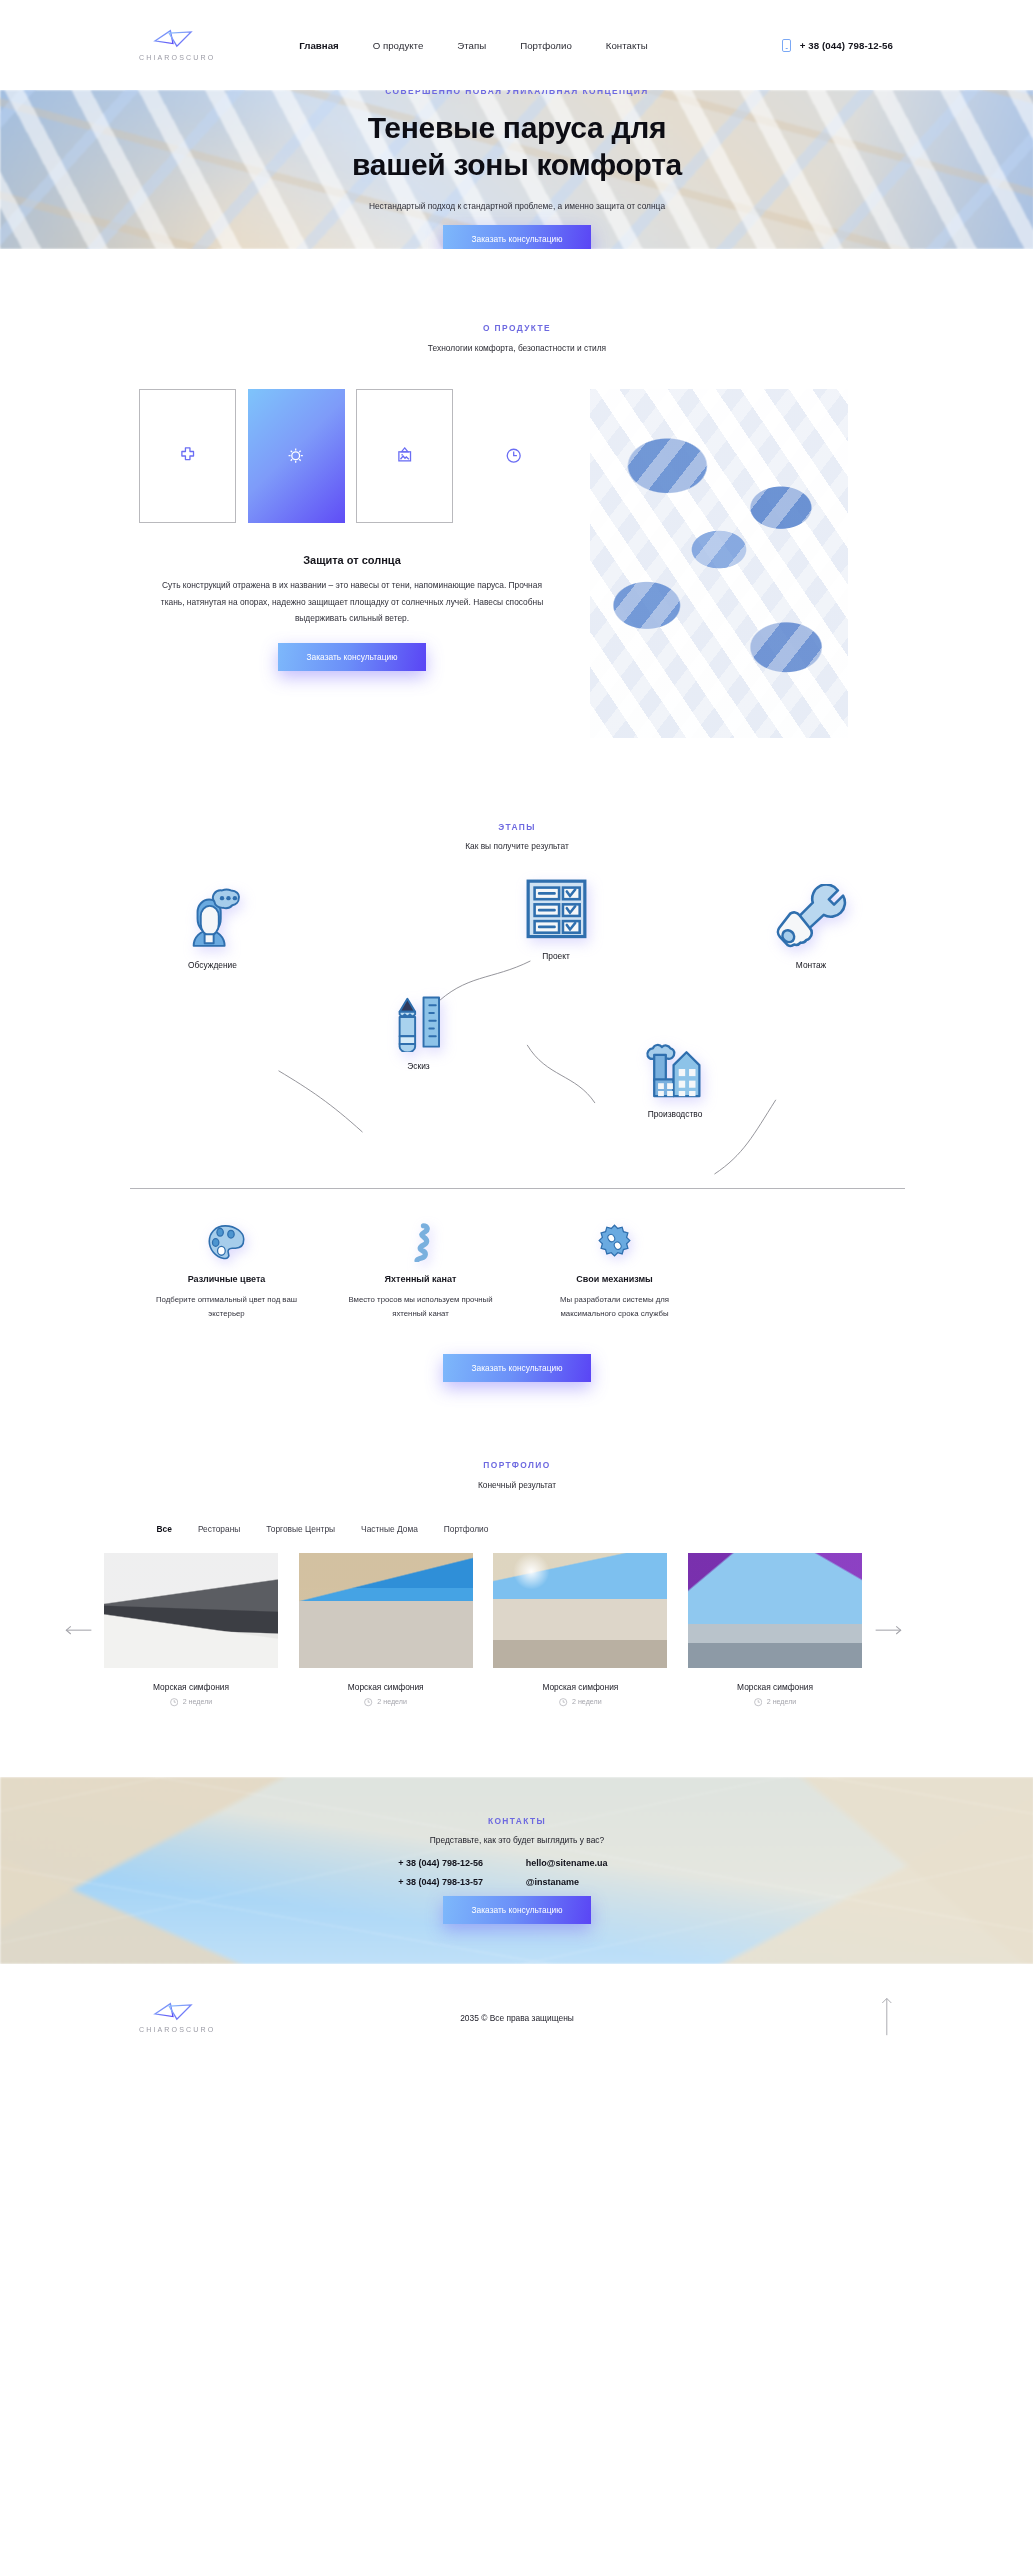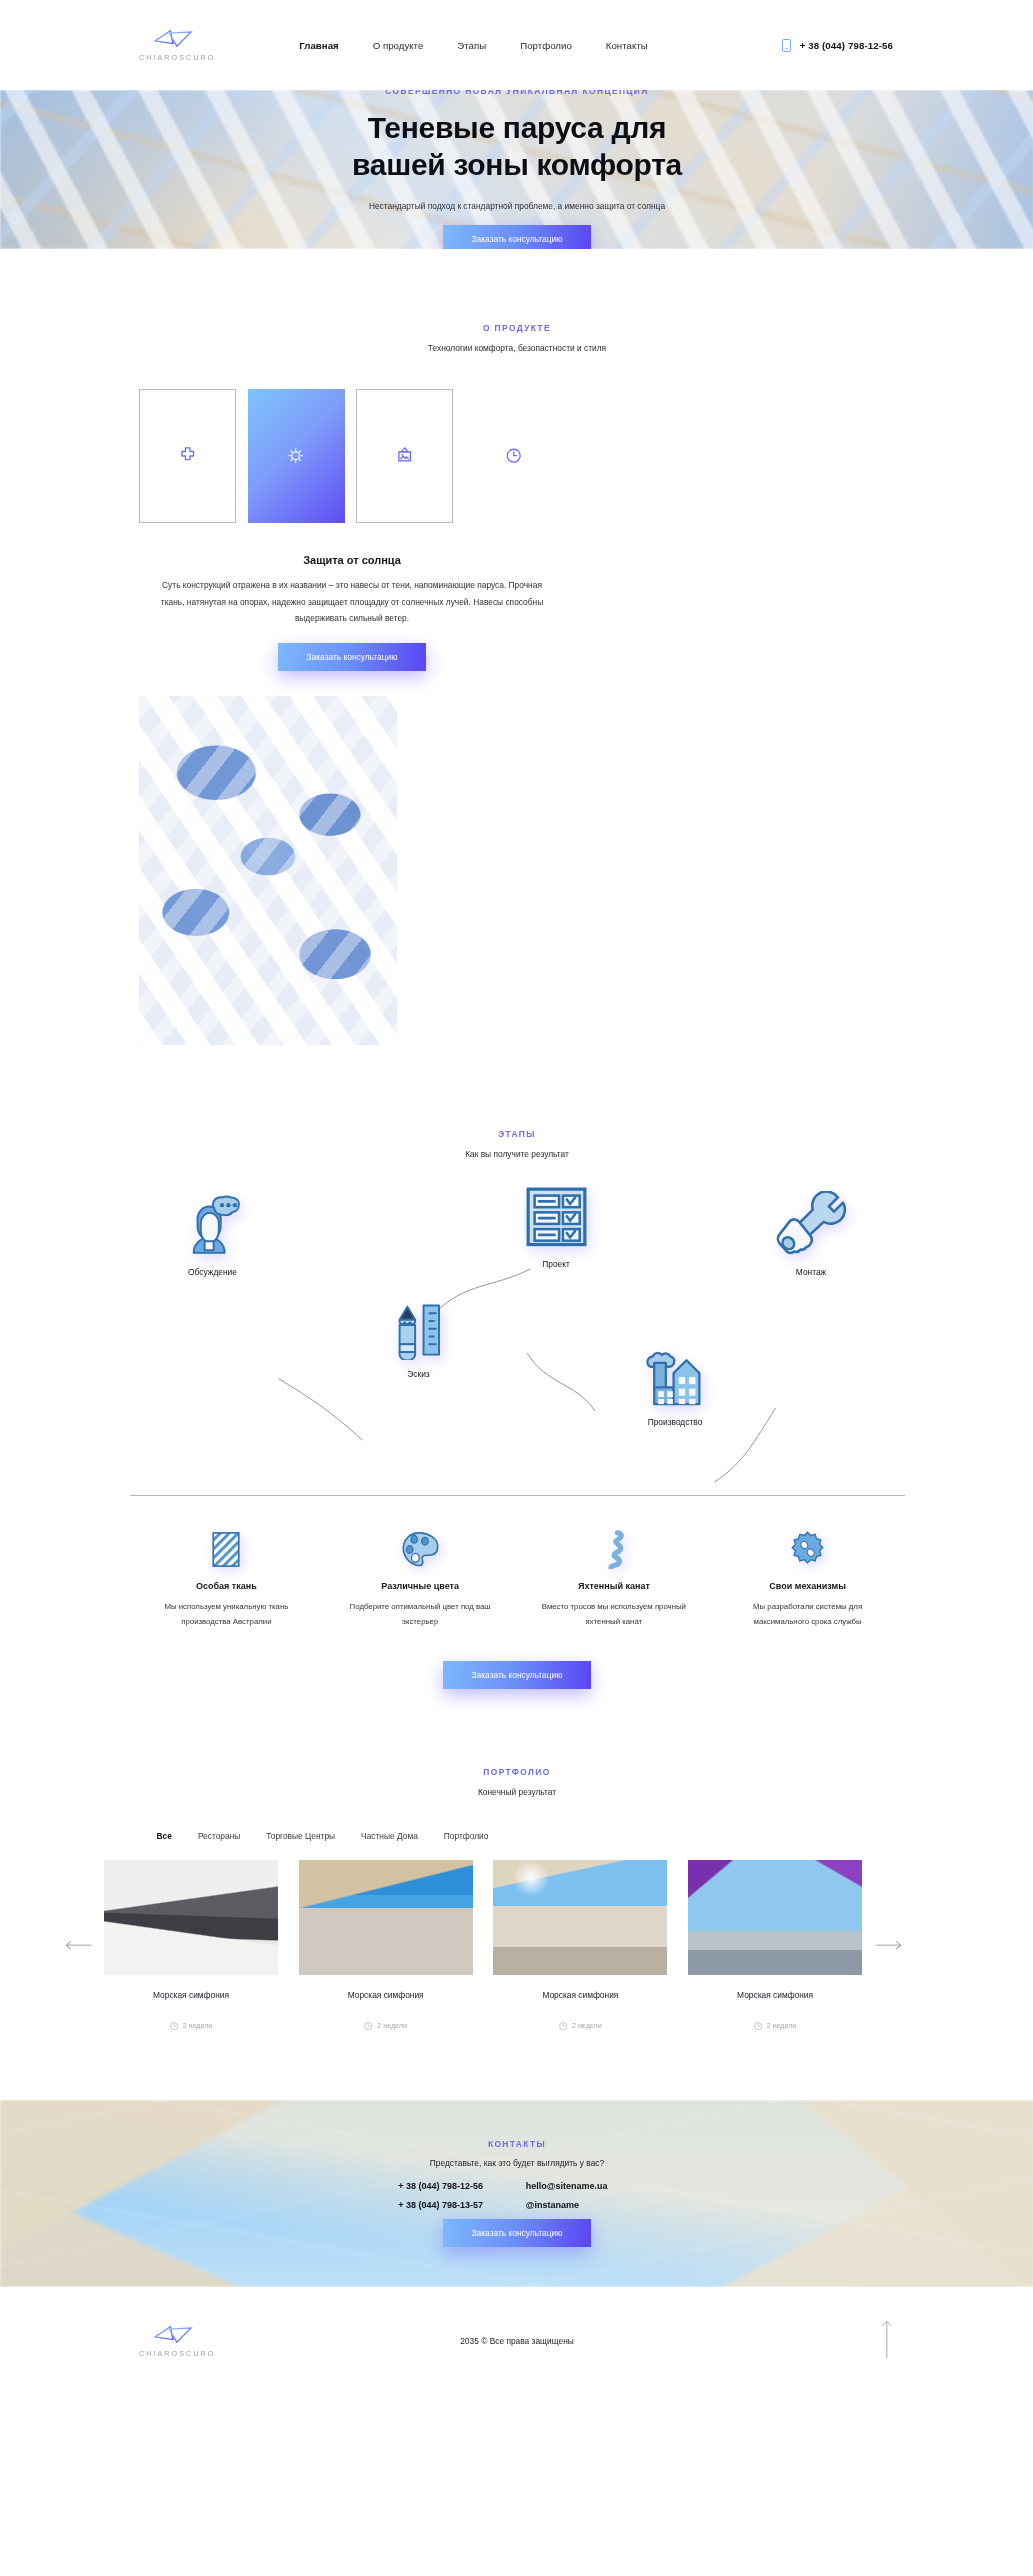--- a/index.html
+++ b/index.html
@@ -94,7 +94,7 @@
   
   .about { padding-top: 74px; }
   .about-body {
-    width: 756px; margin: 36px auto 0; display: flex; gap: 24.6px; align-items: flex-start; flex-direction: column;
+    width: 756px; margin: 36px auto 0; display: flex; gap: 24.6px; align-items: flex-start;
   }
   .about-left { width: 426px; }
   .tabs { display: flex; gap: 11.6px; justify-content: flex-start; }

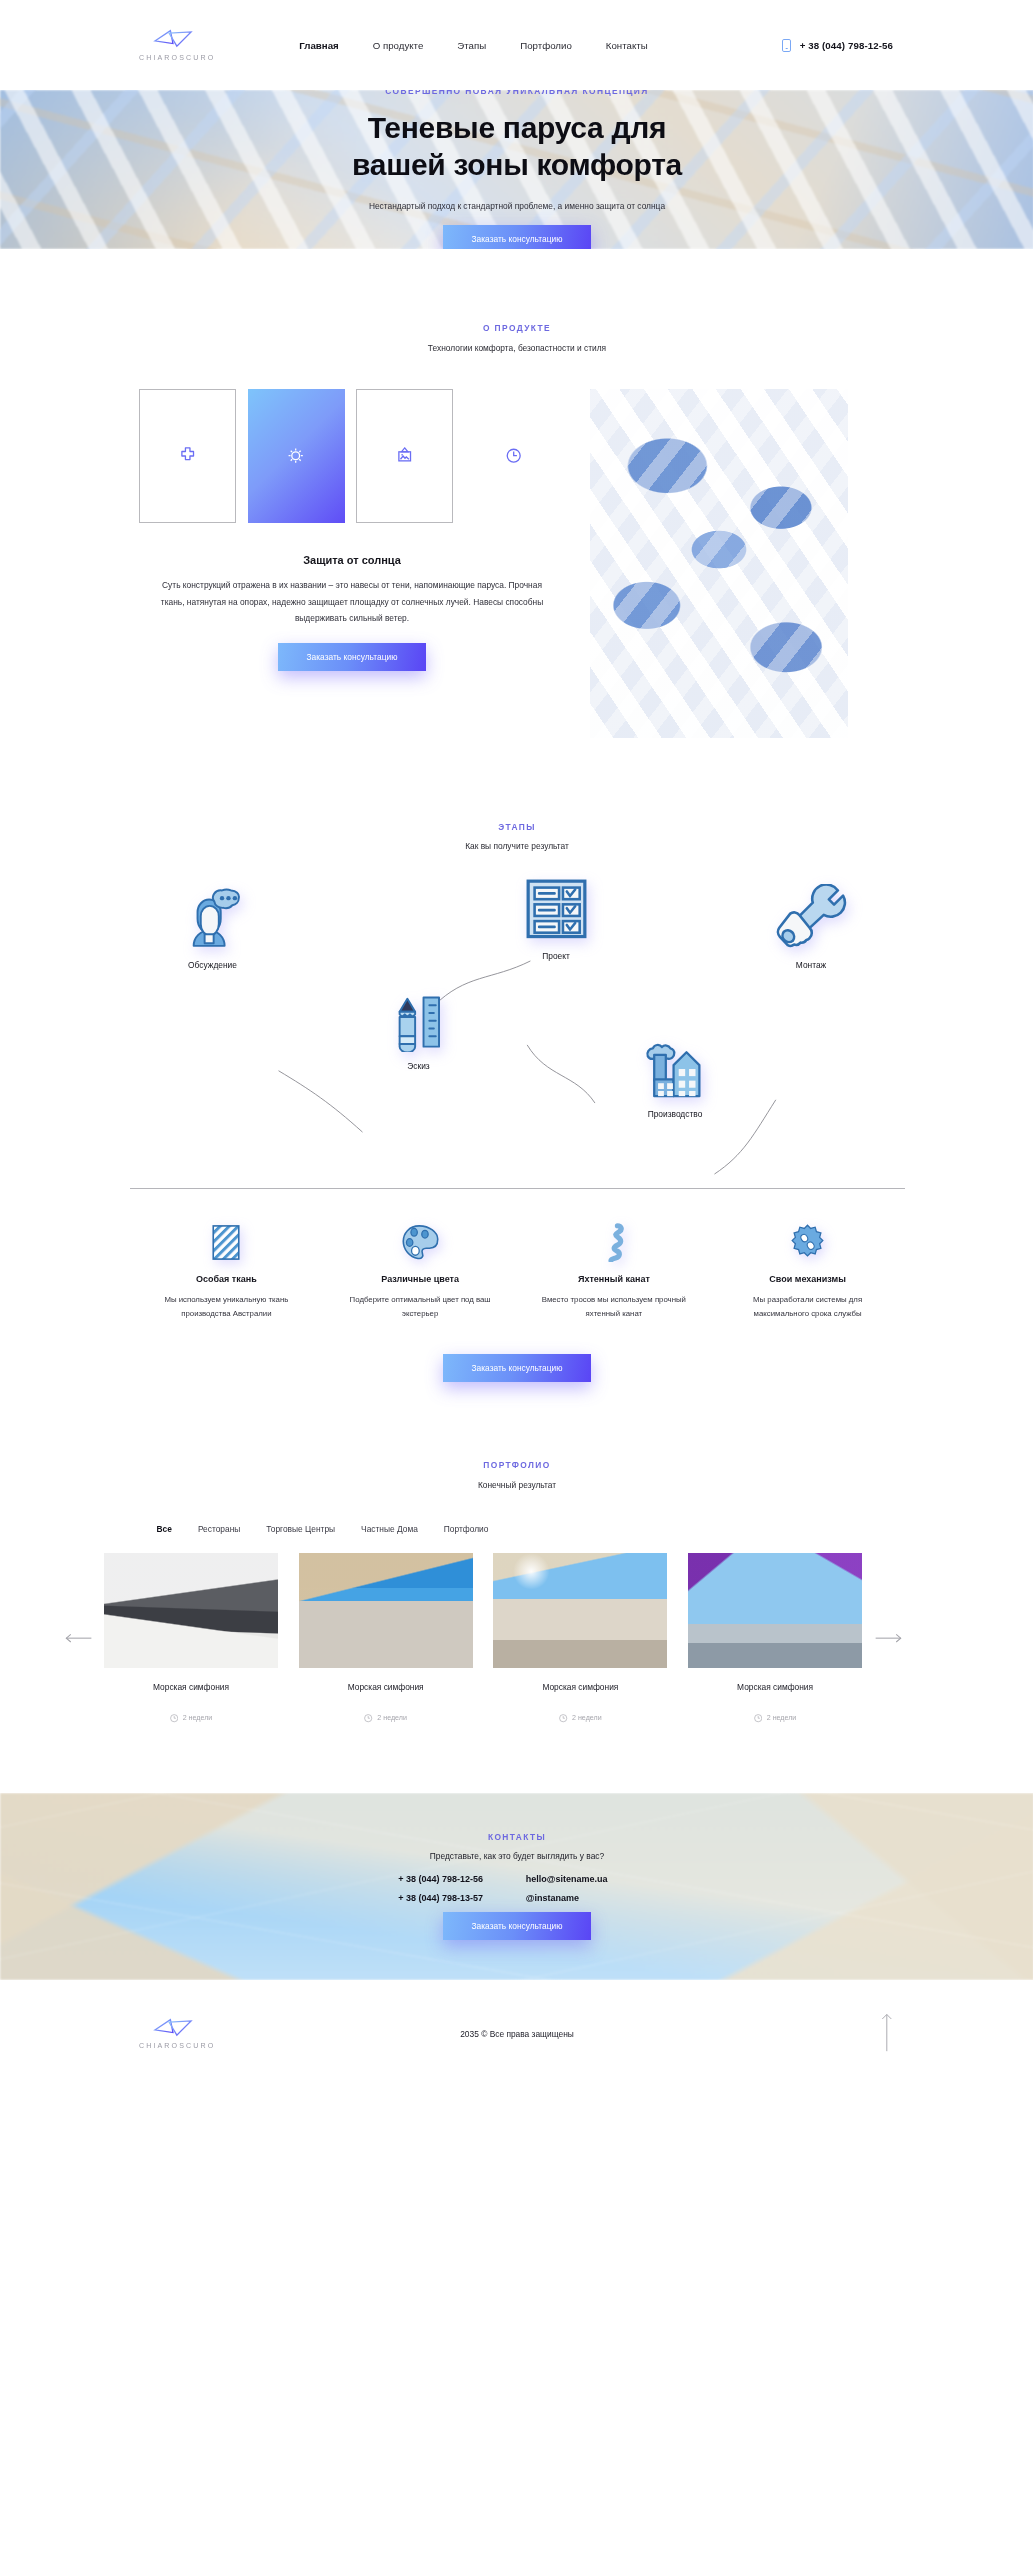--- a/index.html
+++ b/index.html
@@ -436,21 +436,6 @@
     <div class="divider"></div>
 
     <div class="features">
-      <div class="feature">
-        <div class="feature-ico">
-          <svg width="30" height="37" viewBox="0 0 46 58">
-            <defs>
-              <pattern id="stripes" width="10" height="10" patternUnits="userSpaceOnUse" patternTransform="rotate(45)">
-                <rect width="5" height="10" fill="#4d95cf"></rect>
-                  <rect x="5" width="5" height="10" fill="#ffffff"></rect>
-              </pattern>
-            </defs>
-            <rect x="3" y="3" width="40" height="52" fill="url(#stripes)" stroke="#2f6fae" stroke-width="2.5"></rect>
-          </svg>
-        </div>
-        <div class="feature-title">Особая ткань</div>
-        <div class="feature-text">Мы используем уникальную ткань производства Австралии</div>
-      </div>
 
       <div class="feature">
         <div class="feature-ico">

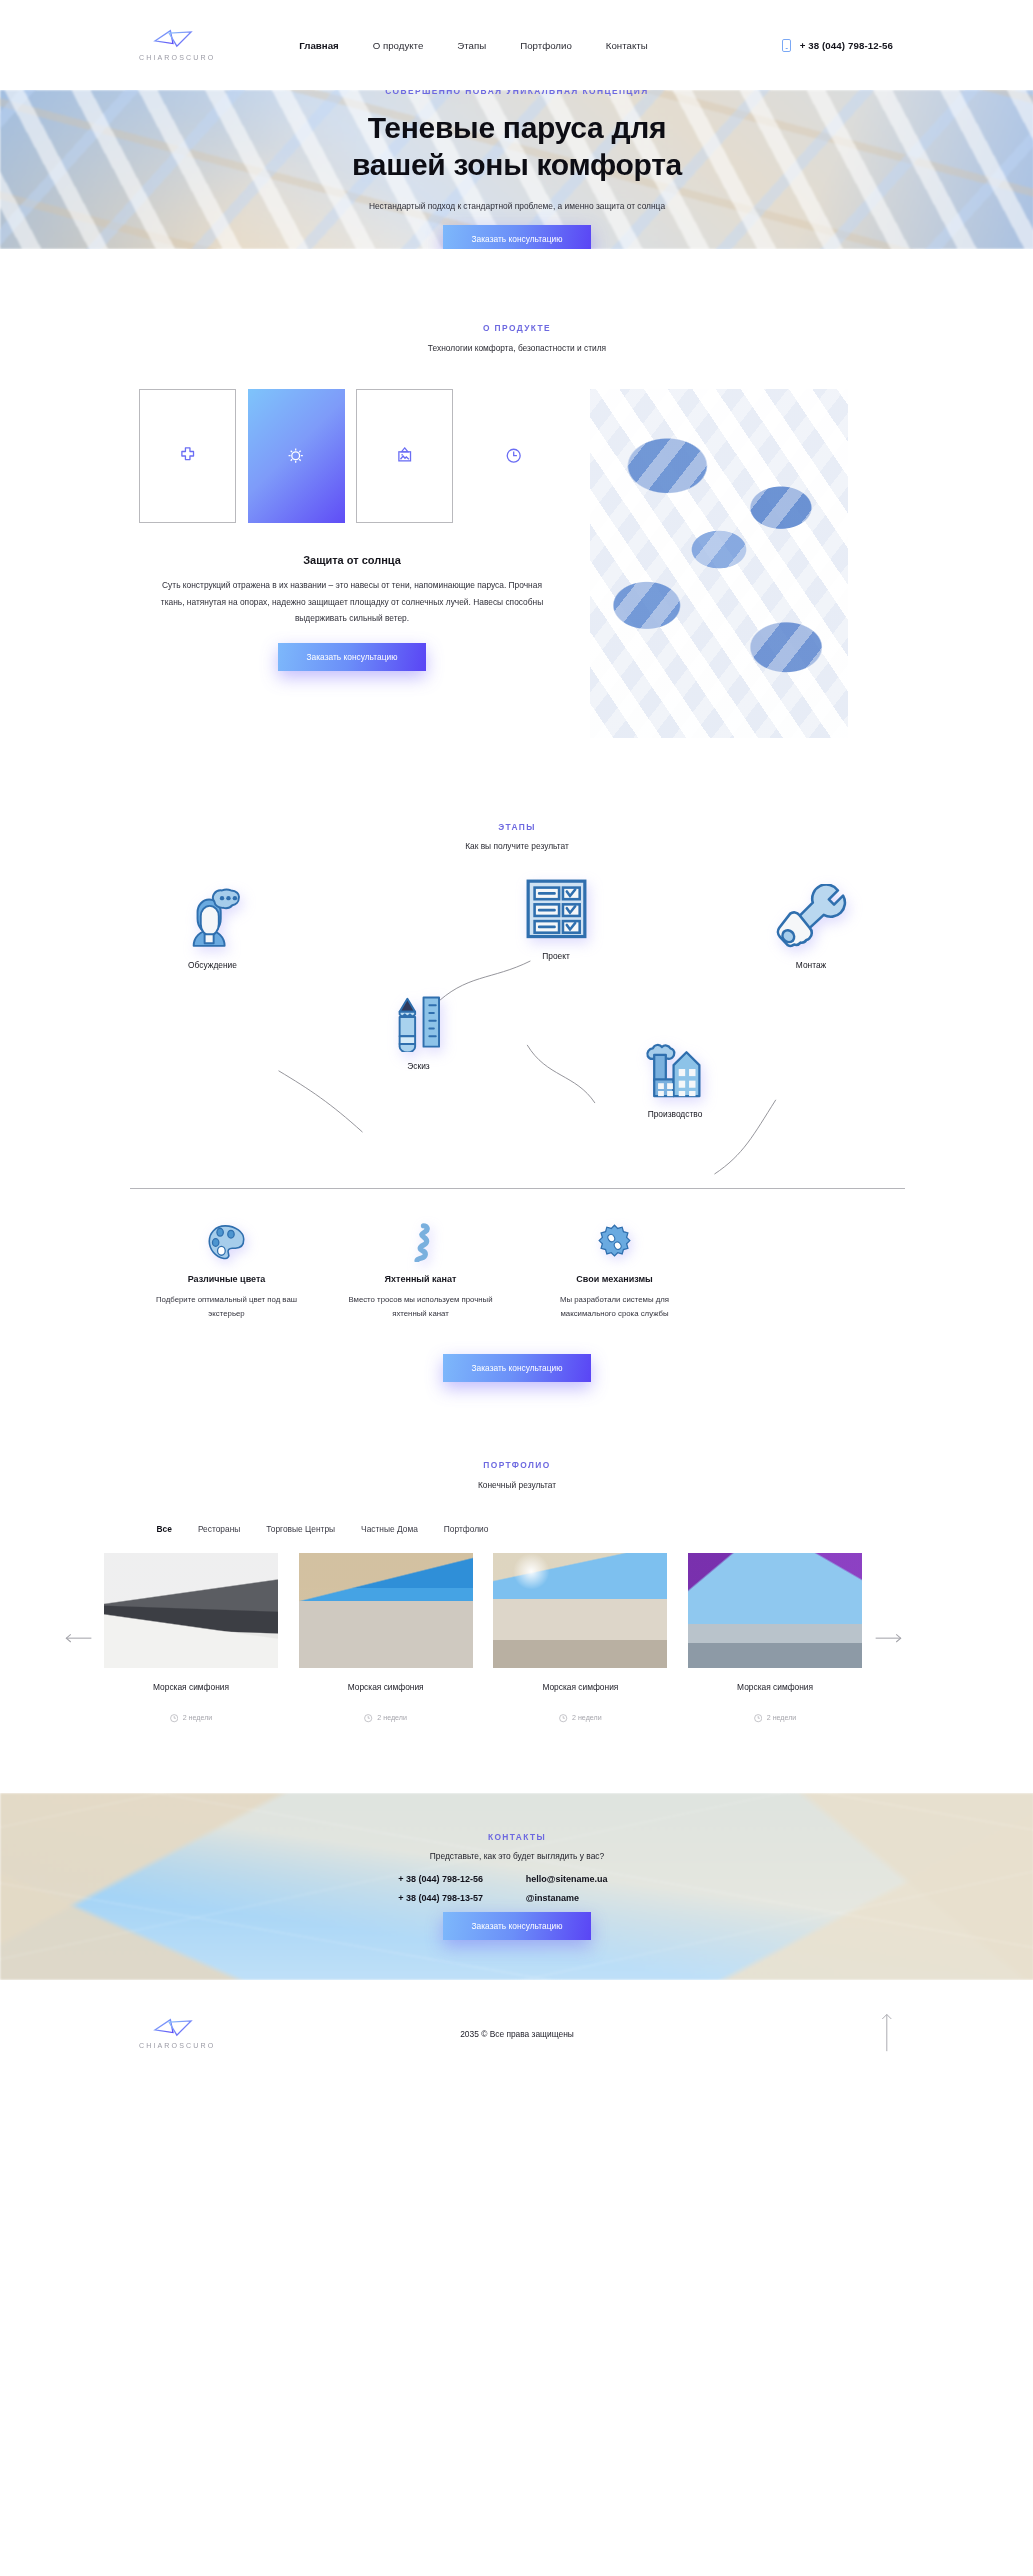--- a/index.html
+++ b/index.html
@@ -164,7 +164,7 @@
   .card-img { width: 174px; height: 115px; background-size: cover; }
   .card-title { text-align: center; font-size: 8.4px; color: #1d1d26; margin-top: 14.2px; }
   .card-meta {
-    display:flex; align-items:center; justify-content:center; gap: 4.5px; margin-top: 22px;
+    display:flex; align-items:center; justify-content:center; gap: 4.5px; margin-top: 6px;
     font-size: 7.1px; color: #a6a6ad;
   }
   .card-img.p1 {

